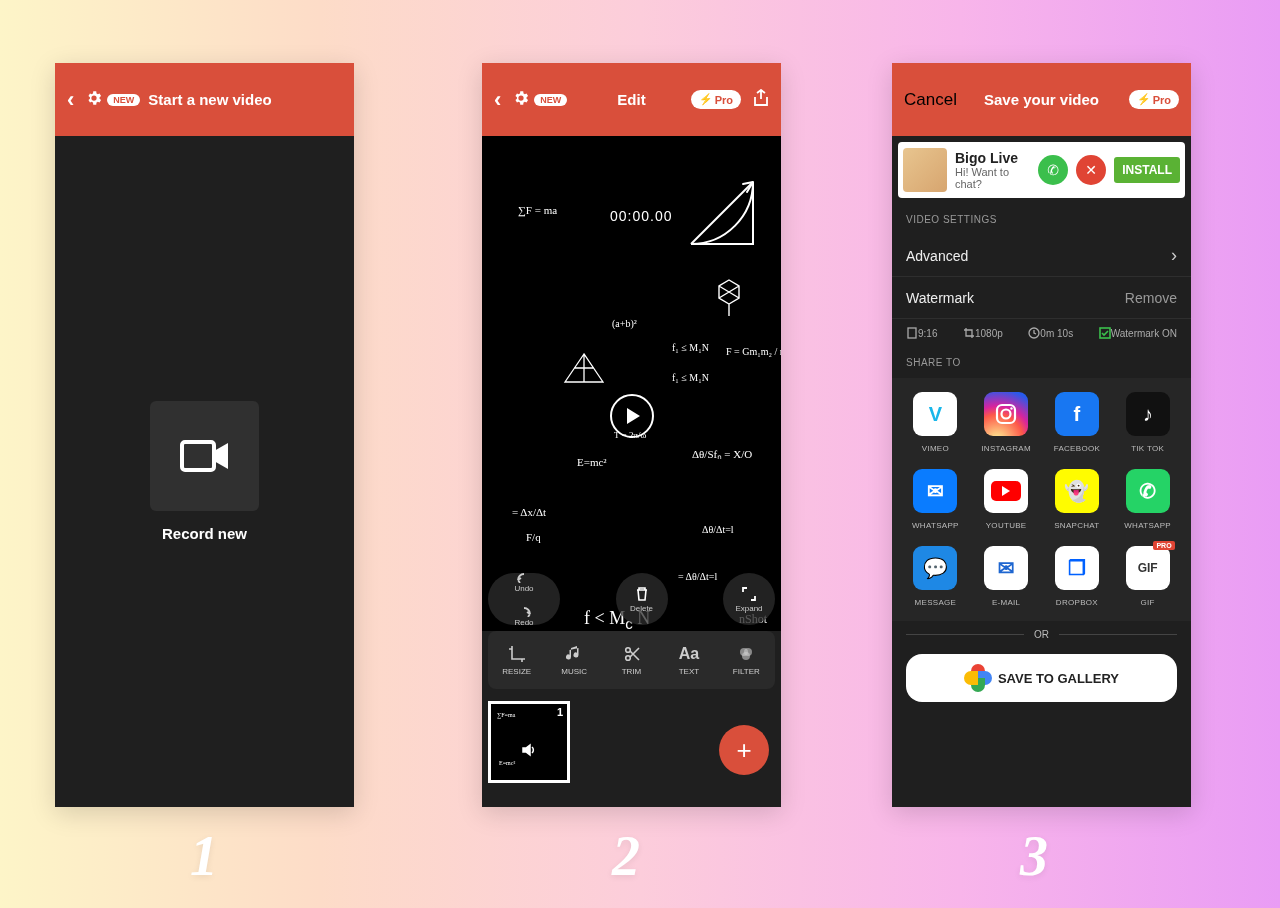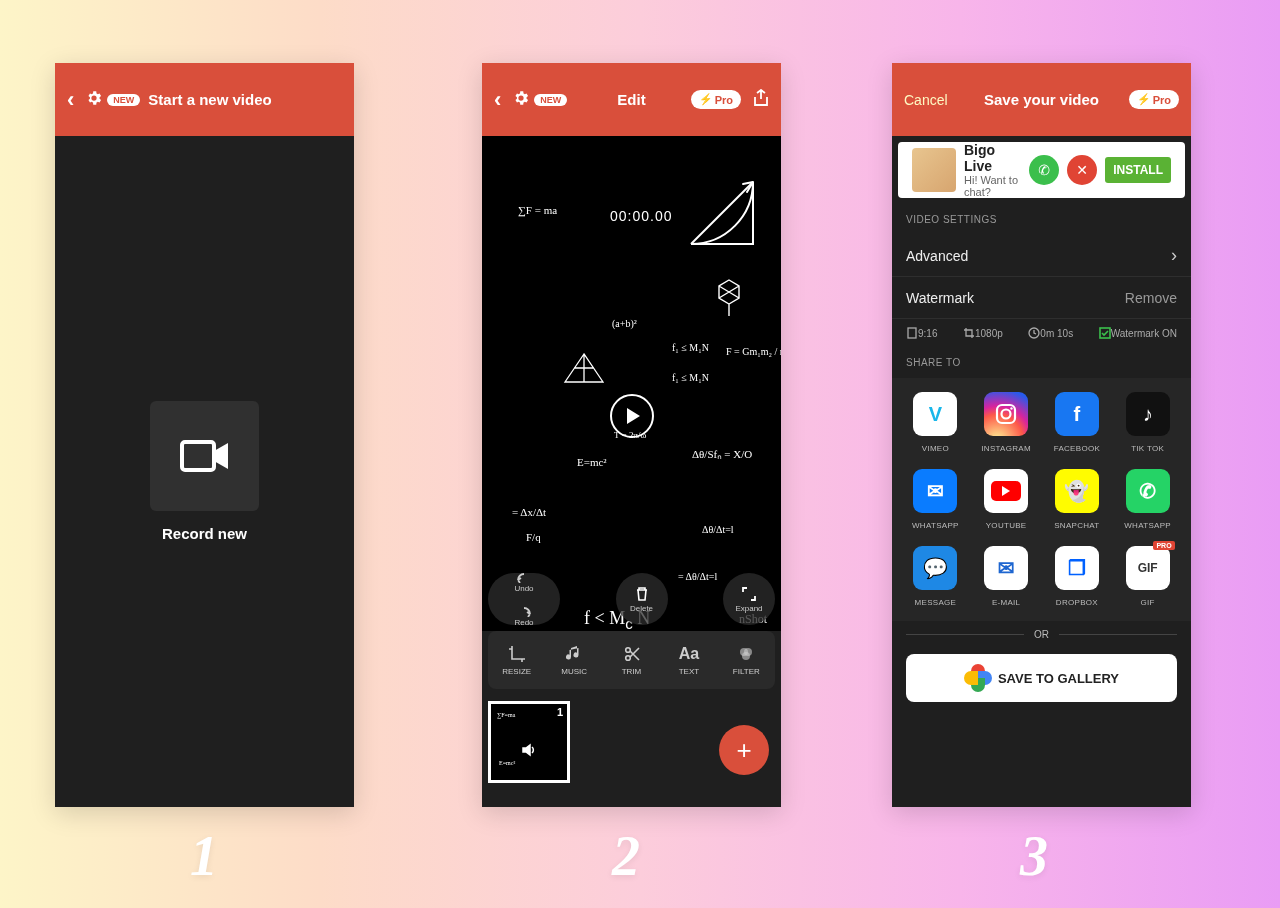--- a/index.html
+++ b/index.html
@@ -37,7 +37,7 @@
 .clip-num{position:absolute;top:2px;right:4px;color:#fff;font-size:11px;font-weight:700}
 .clip-snd{position:absolute;bottom:18px;left:50%;transform:translateX(-50%);color:#fff}
 .fab{position:absolute;right:12px;bottom:20px;width:50px;height:50px;background:#d94f3b;border-radius:50%;display:flex;align-items:center;justify-content:center;color:#fff;font-size:26px;cursor:pointer}
-.cancel-btn{color:#fef9c3;font-size:14px;cursor:pointer}
+.cancel-btn{color:#000000;font-size:17px;cursor:pointer}
 .body3{height:671px;color:#bbb;font-size:12px;overflow:hidden}
 .ad{margin:6px;background:#fff;border-radius:4px;height:56px;display:flex;align-items:center;padding:14px;gap:8px}
 .ad-av{width:44px;height:44px;border-radius:4px;background:linear-gradient(135deg,#e8c58f,#d7a56f)}

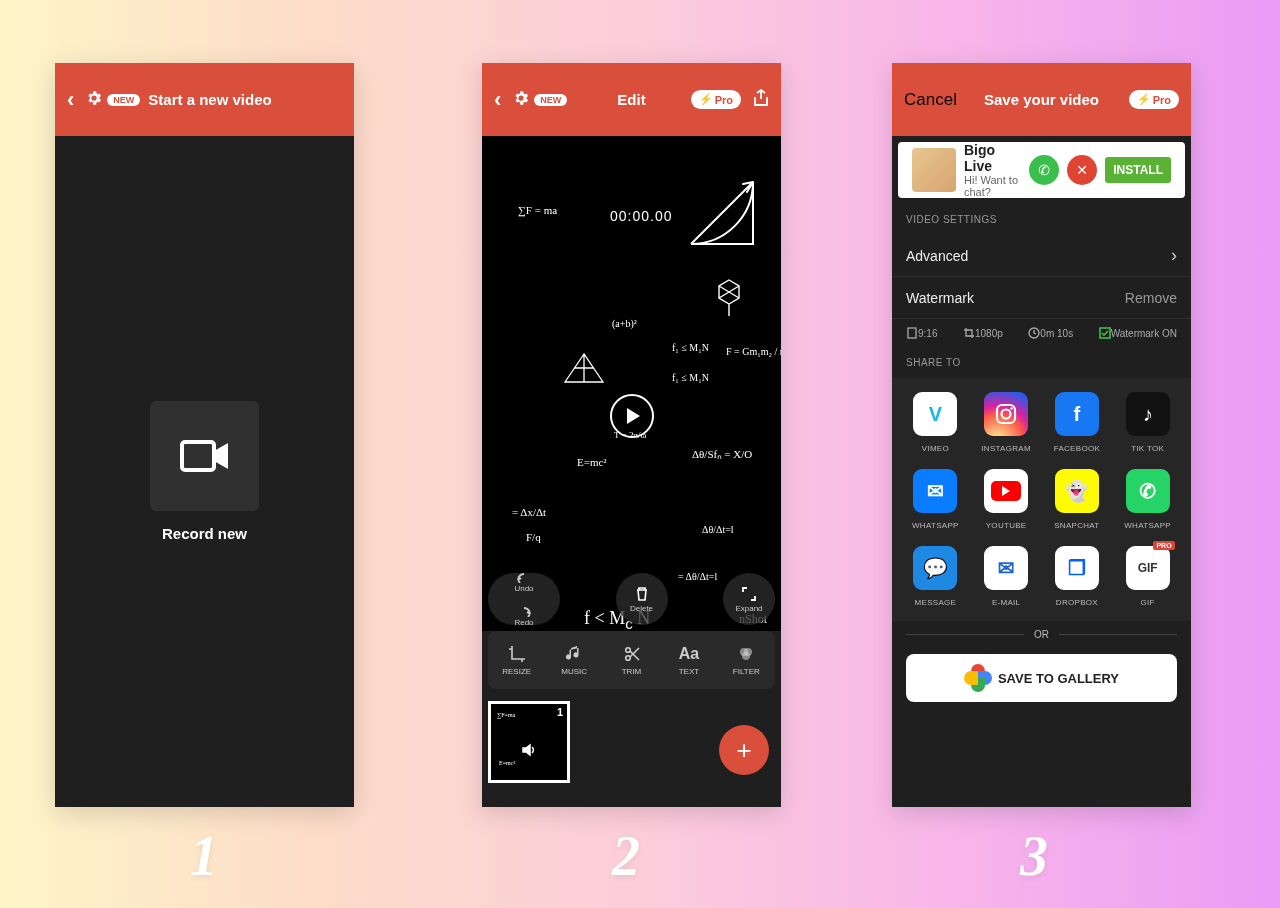--- a/index.html
+++ b/index.html
@@ -39,7 +39,7 @@
 .fab{position:absolute;right:12px;bottom:20px;width:50px;height:50px;background:#d94f3b;border-radius:50%;display:flex;align-items:center;justify-content:center;color:#fff;font-size:26px;cursor:pointer}
 .cancel-btn{color:#000000;font-size:17px;cursor:pointer}
 .body3{height:671px;color:#bbb;font-size:12px;overflow:hidden}
-.ad{margin:6px;background:#fff;border-radius:4px;height:56px;display:flex;align-items:center;padding:14px;gap:8px}
+.ad{margin:6px;background:#fff;border-radius:4px;height:56px;display:flex;align-items:center;padding:5px;gap:8px}
 .ad-av{width:44px;height:44px;border-radius:4px;background:linear-gradient(135deg,#e8c58f,#d7a56f)}
 .ad-txt{flex:1}
 .ad-t1{color:#222;font-size:14px;font-weight:600}

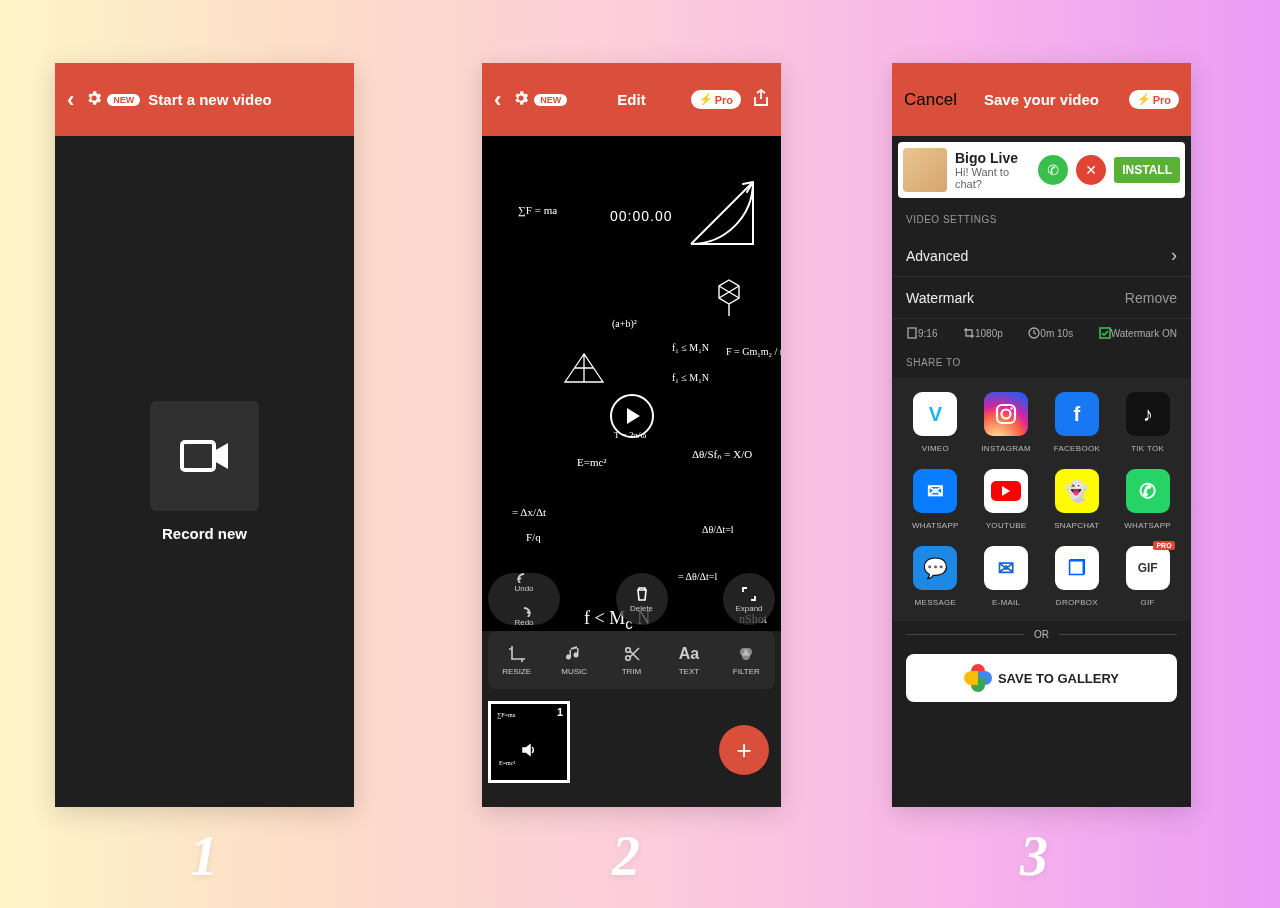--- a/index.html
+++ b/index.html
@@ -56,7 +56,7 @@
 .shr-lbl{font-size:8px;letter-spacing:.3px;color:#bbb}
 .or-row{display:flex;align-items:center;gap:10px;padding:8px 14px}
 .or-line{flex:1;height:1px;background:#444}
-.save-gal{margin:6px 14px;background:#fff;border-radius:8px;height:48px;display:flex;align-items:center;justify-content:center;gap:6px;color:#222;font-size:13px;font-weight:700;cursor:pointer}
+.save-gal{margin:6px 14px;background:#fff;border-radius:16px;height:48px;display:flex;align-items:center;justify-content:center;gap:6px;color:#222;font-size:13px;font-weight:700;cursor:pointer}
 .gp{width:28px;height:28px;position:relative}
 .gp span{position:absolute;width:14px;height:14px}
 .num-lbl{position:absolute;bottom:20px;font-family:Georgia,"Times New Roman",serif;font-style:italic;font-weight:900;font-size:56px;color:#fff;text-shadow:0 2px 6px rgba(0,0,0,.08)}

